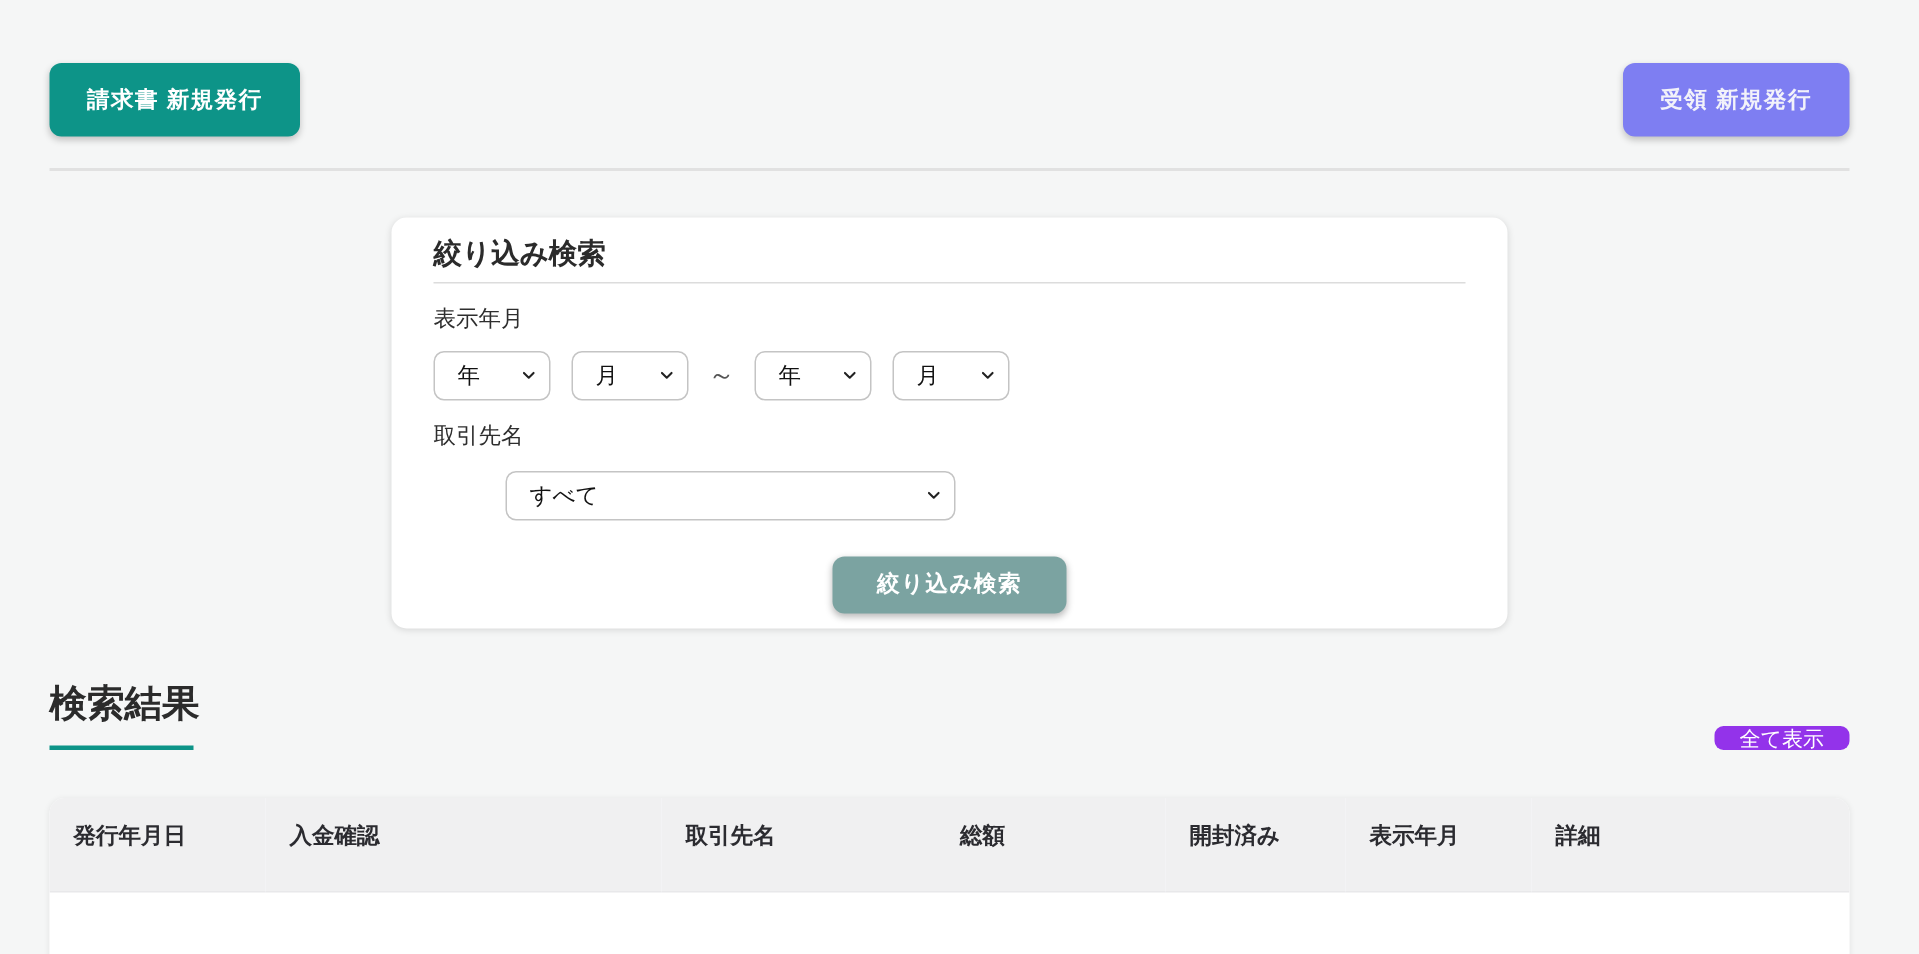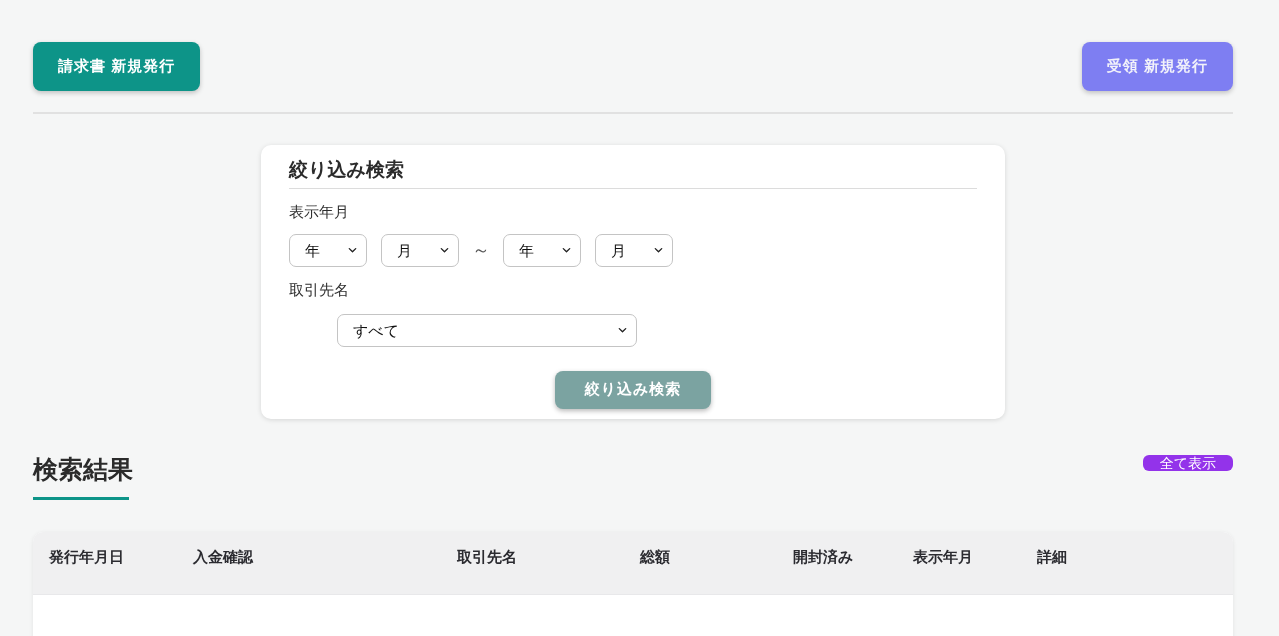--- a/index.html
+++ b/index.html
@@ -75,7 +75,7 @@
     letter-spacing: 1px;
   }
 
-  .results-header { display: flex; justify-content: space-between; align-items: flex-start; margin-top: 36px; }
+  .results-header { display: flex; justify-content: space-between; align-items: flex-end; margin-top: 36px; }
   .results-heading { margin: 0; font-size: 25px; font-weight: bold; line-height: 1.15; color: #2b2b2b; }
   .teal-underline { width: 96px; height: 3px; background: var(--accent-teal, #0d9488); margin-top: 13px; }
   .btn-show-all {

